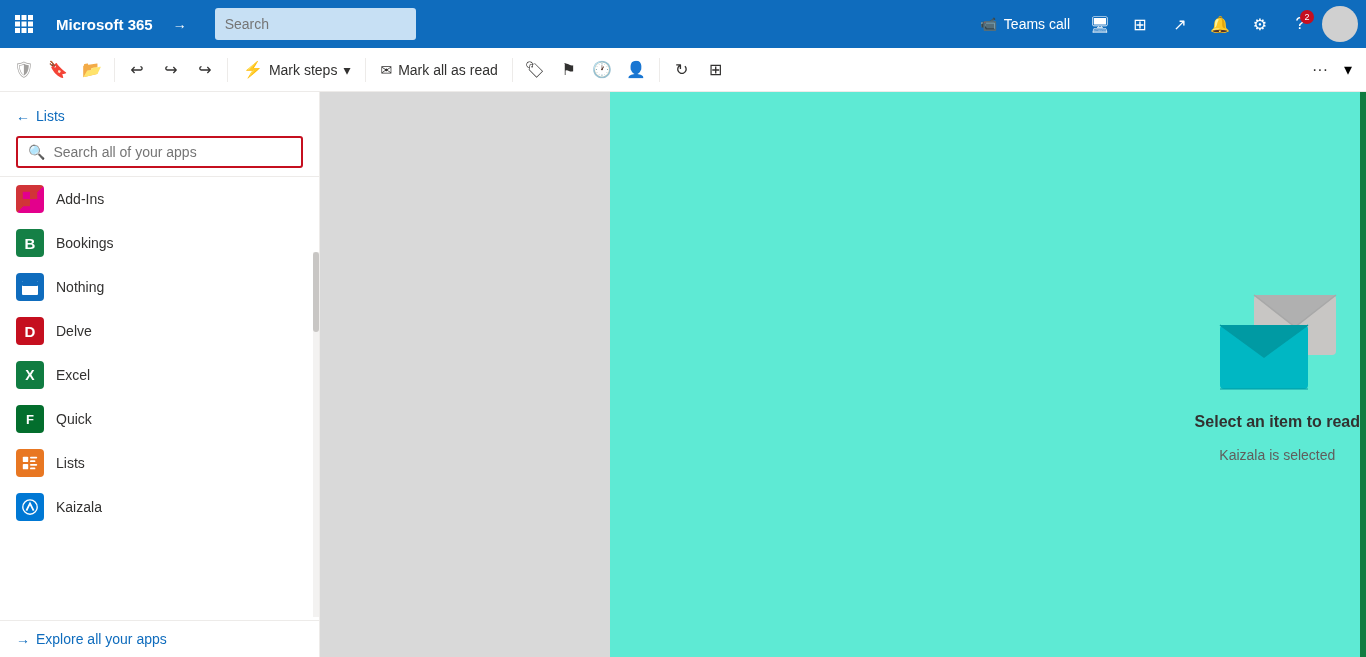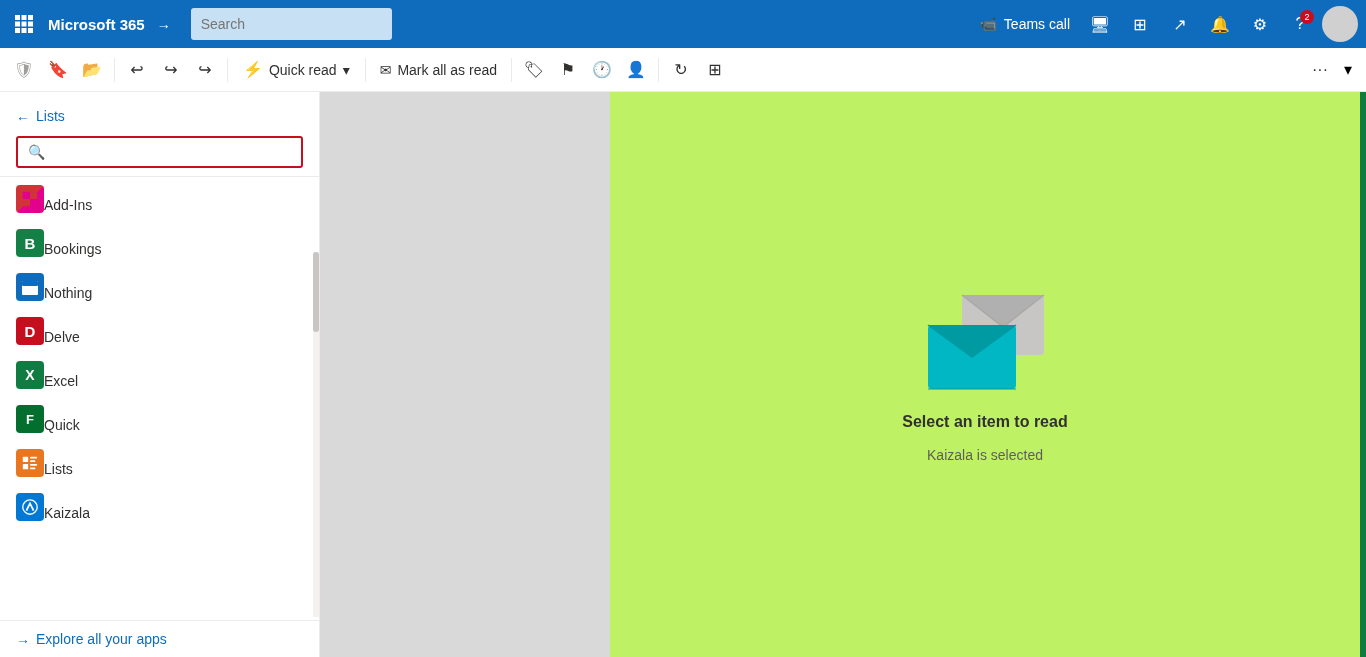--- a/index.html
+++ b/index.html
@@ -18,7 +18,7 @@
     .top-nav-left {
       display: flex;
       align-items: center;
-      gap: 8px;
+      gap: 16px;
       min-width: 320px;
     }
     .waffle-icon {

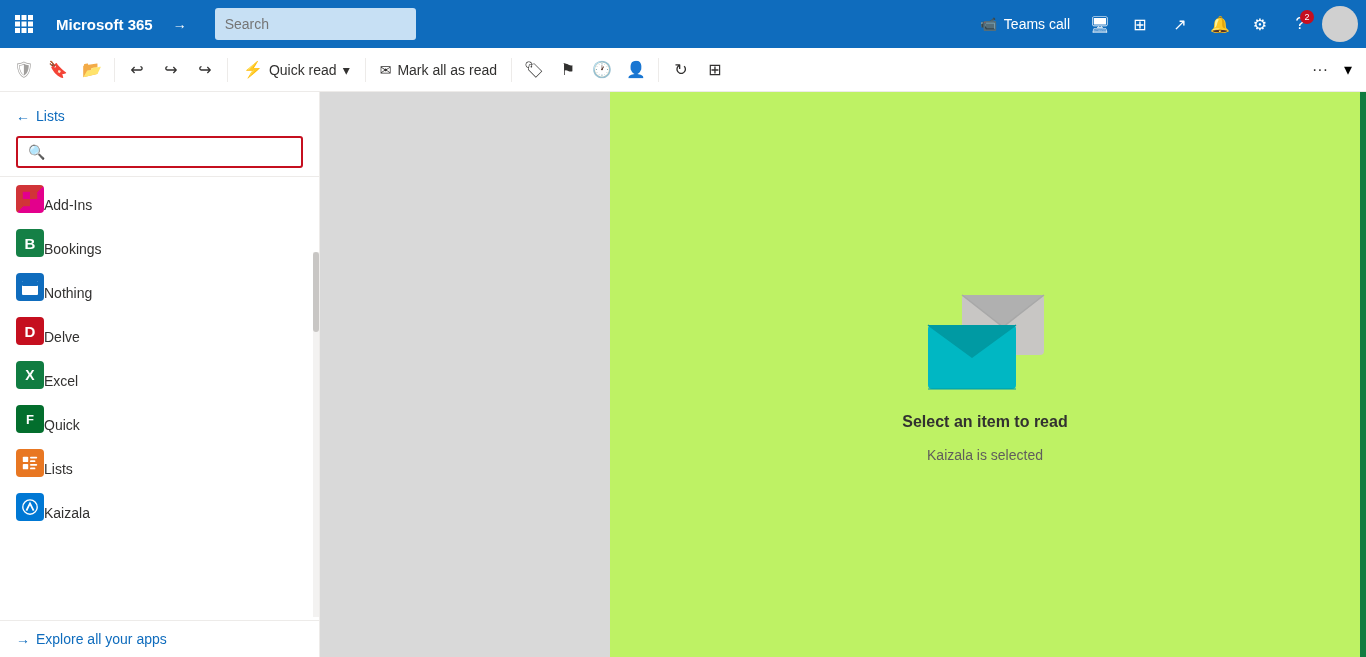--- a/index.html
+++ b/index.html
@@ -350,7 +350,7 @@
   <div class="toolbar-separator"></div>
   <div class="quick-steps-btn">
     <span class="quick-steps-icon">⚡</span>
-    <span>Quick read</span>
+    <span>Mark steps</span>
     <span>▾</span>
   </div>
   <div class="toolbar-separator"></div>

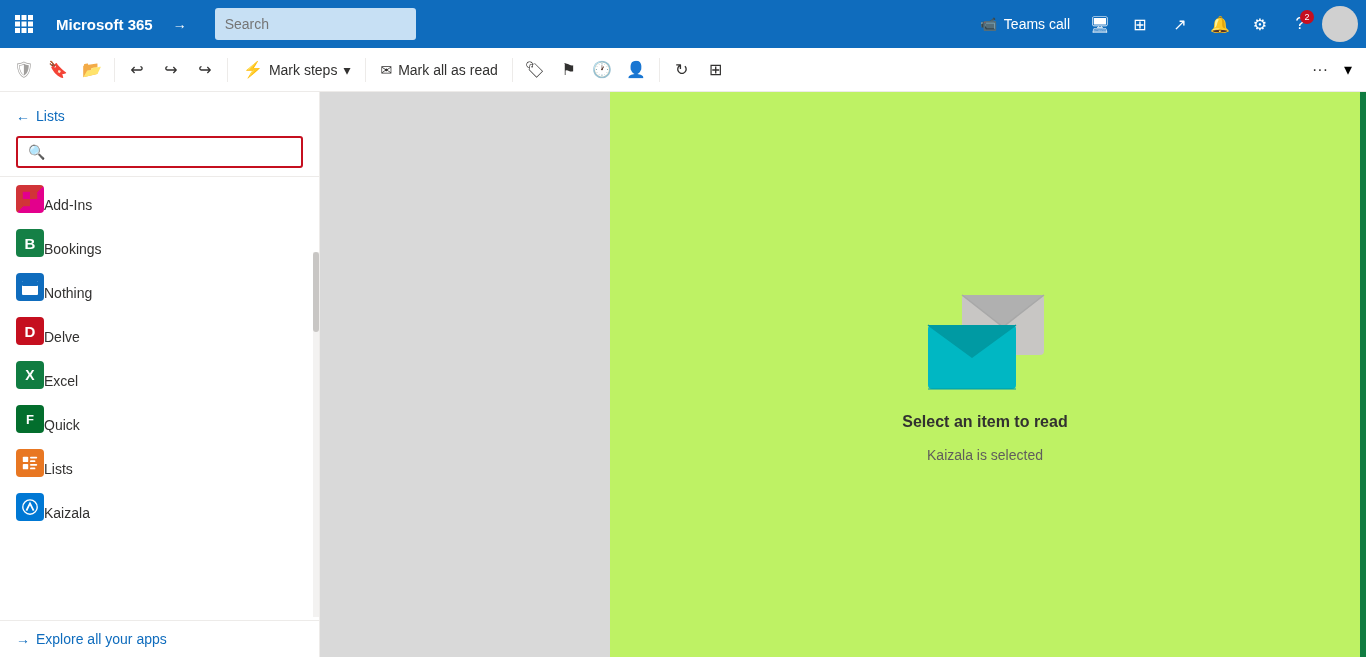--- a/index.html
+++ b/index.html
@@ -380,6 +380,7 @@
       </div>
       <div class="search-apps-box">
         <span class="search-apps-icon">🔍</span>
+        <input type="text" placeholder="Search all of your apps" style="">
       </div>
     </div>
 

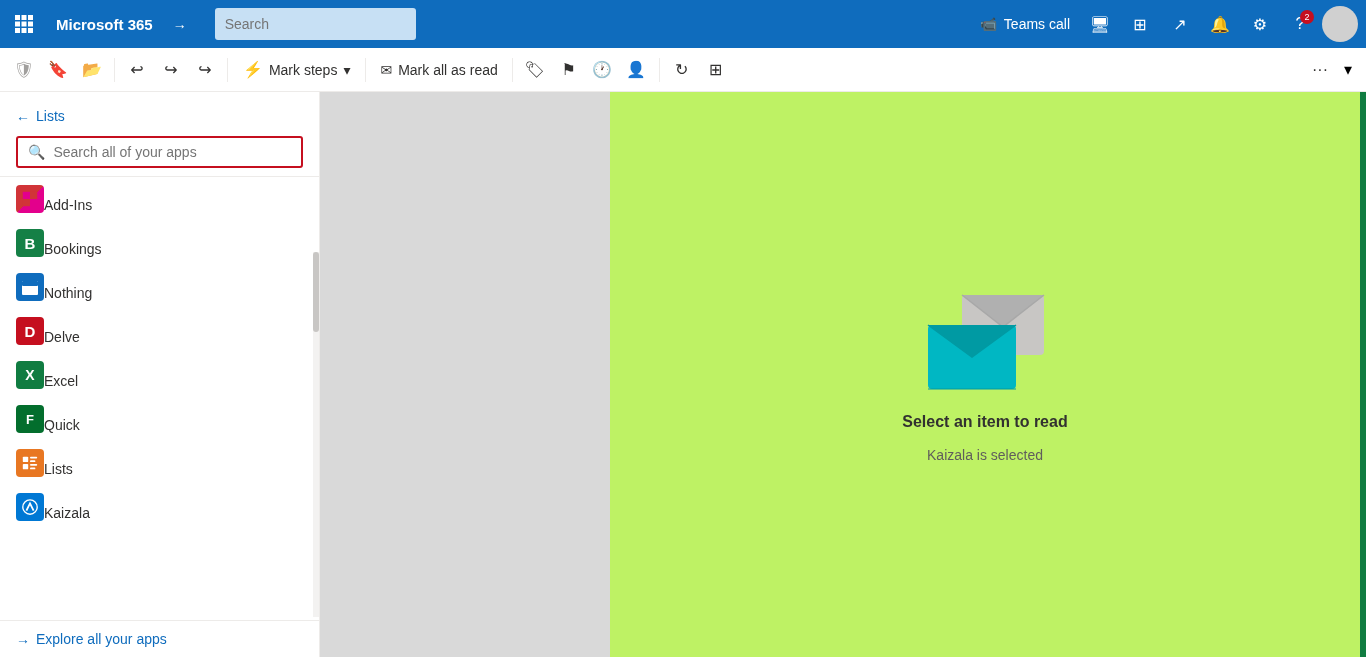--- a/index.html
+++ b/index.html
@@ -201,7 +201,8 @@
     }
     .app-item {
       display: flex;
-      align-items: flex-end;
+      align-items: center;
+      gap: 12px;
       padding: 8px 8px;
       border-radius: 3px;
       cursor: pointer;

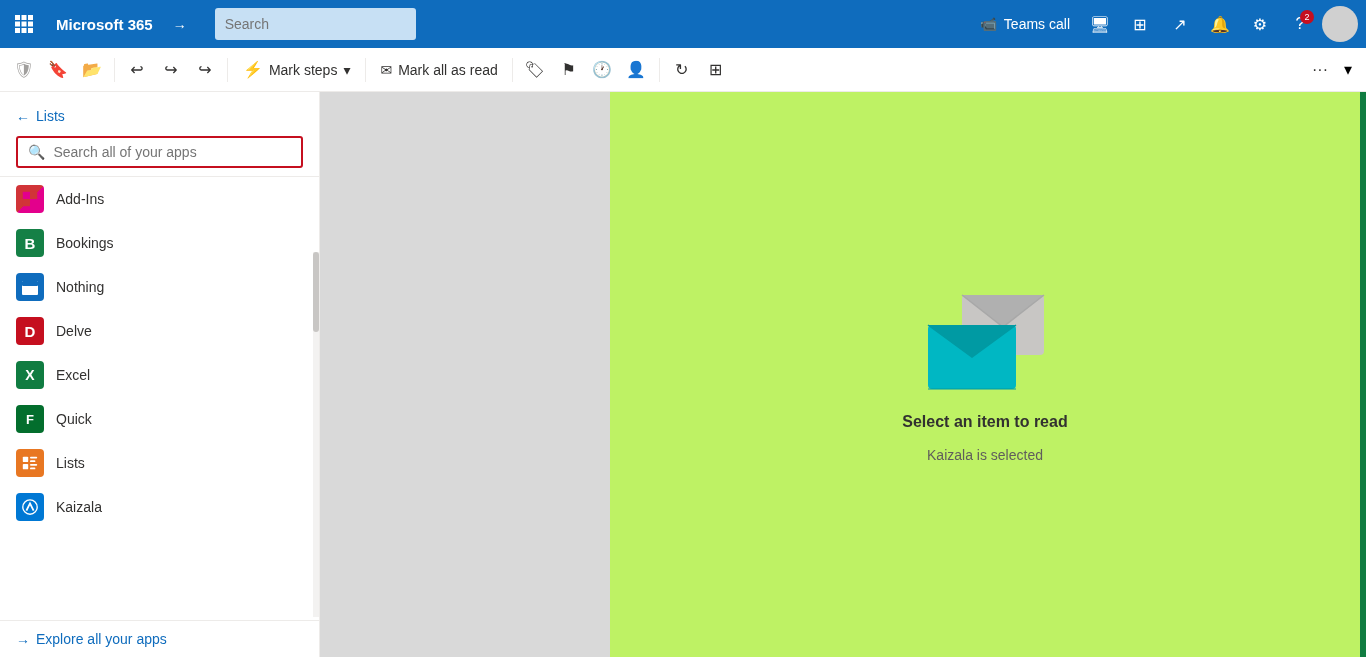--- a/index.html
+++ b/index.html
@@ -259,10 +259,10 @@
     
     .reading-pane {
       flex: 1;
-      background: #bef264;
+      background: #5eead4;
       display: flex;
       flex-direction: column;
-      align-items: center;
+      align-items: flex-end;
       justify-content: center;
     }
     .reading-pane-illustration {

